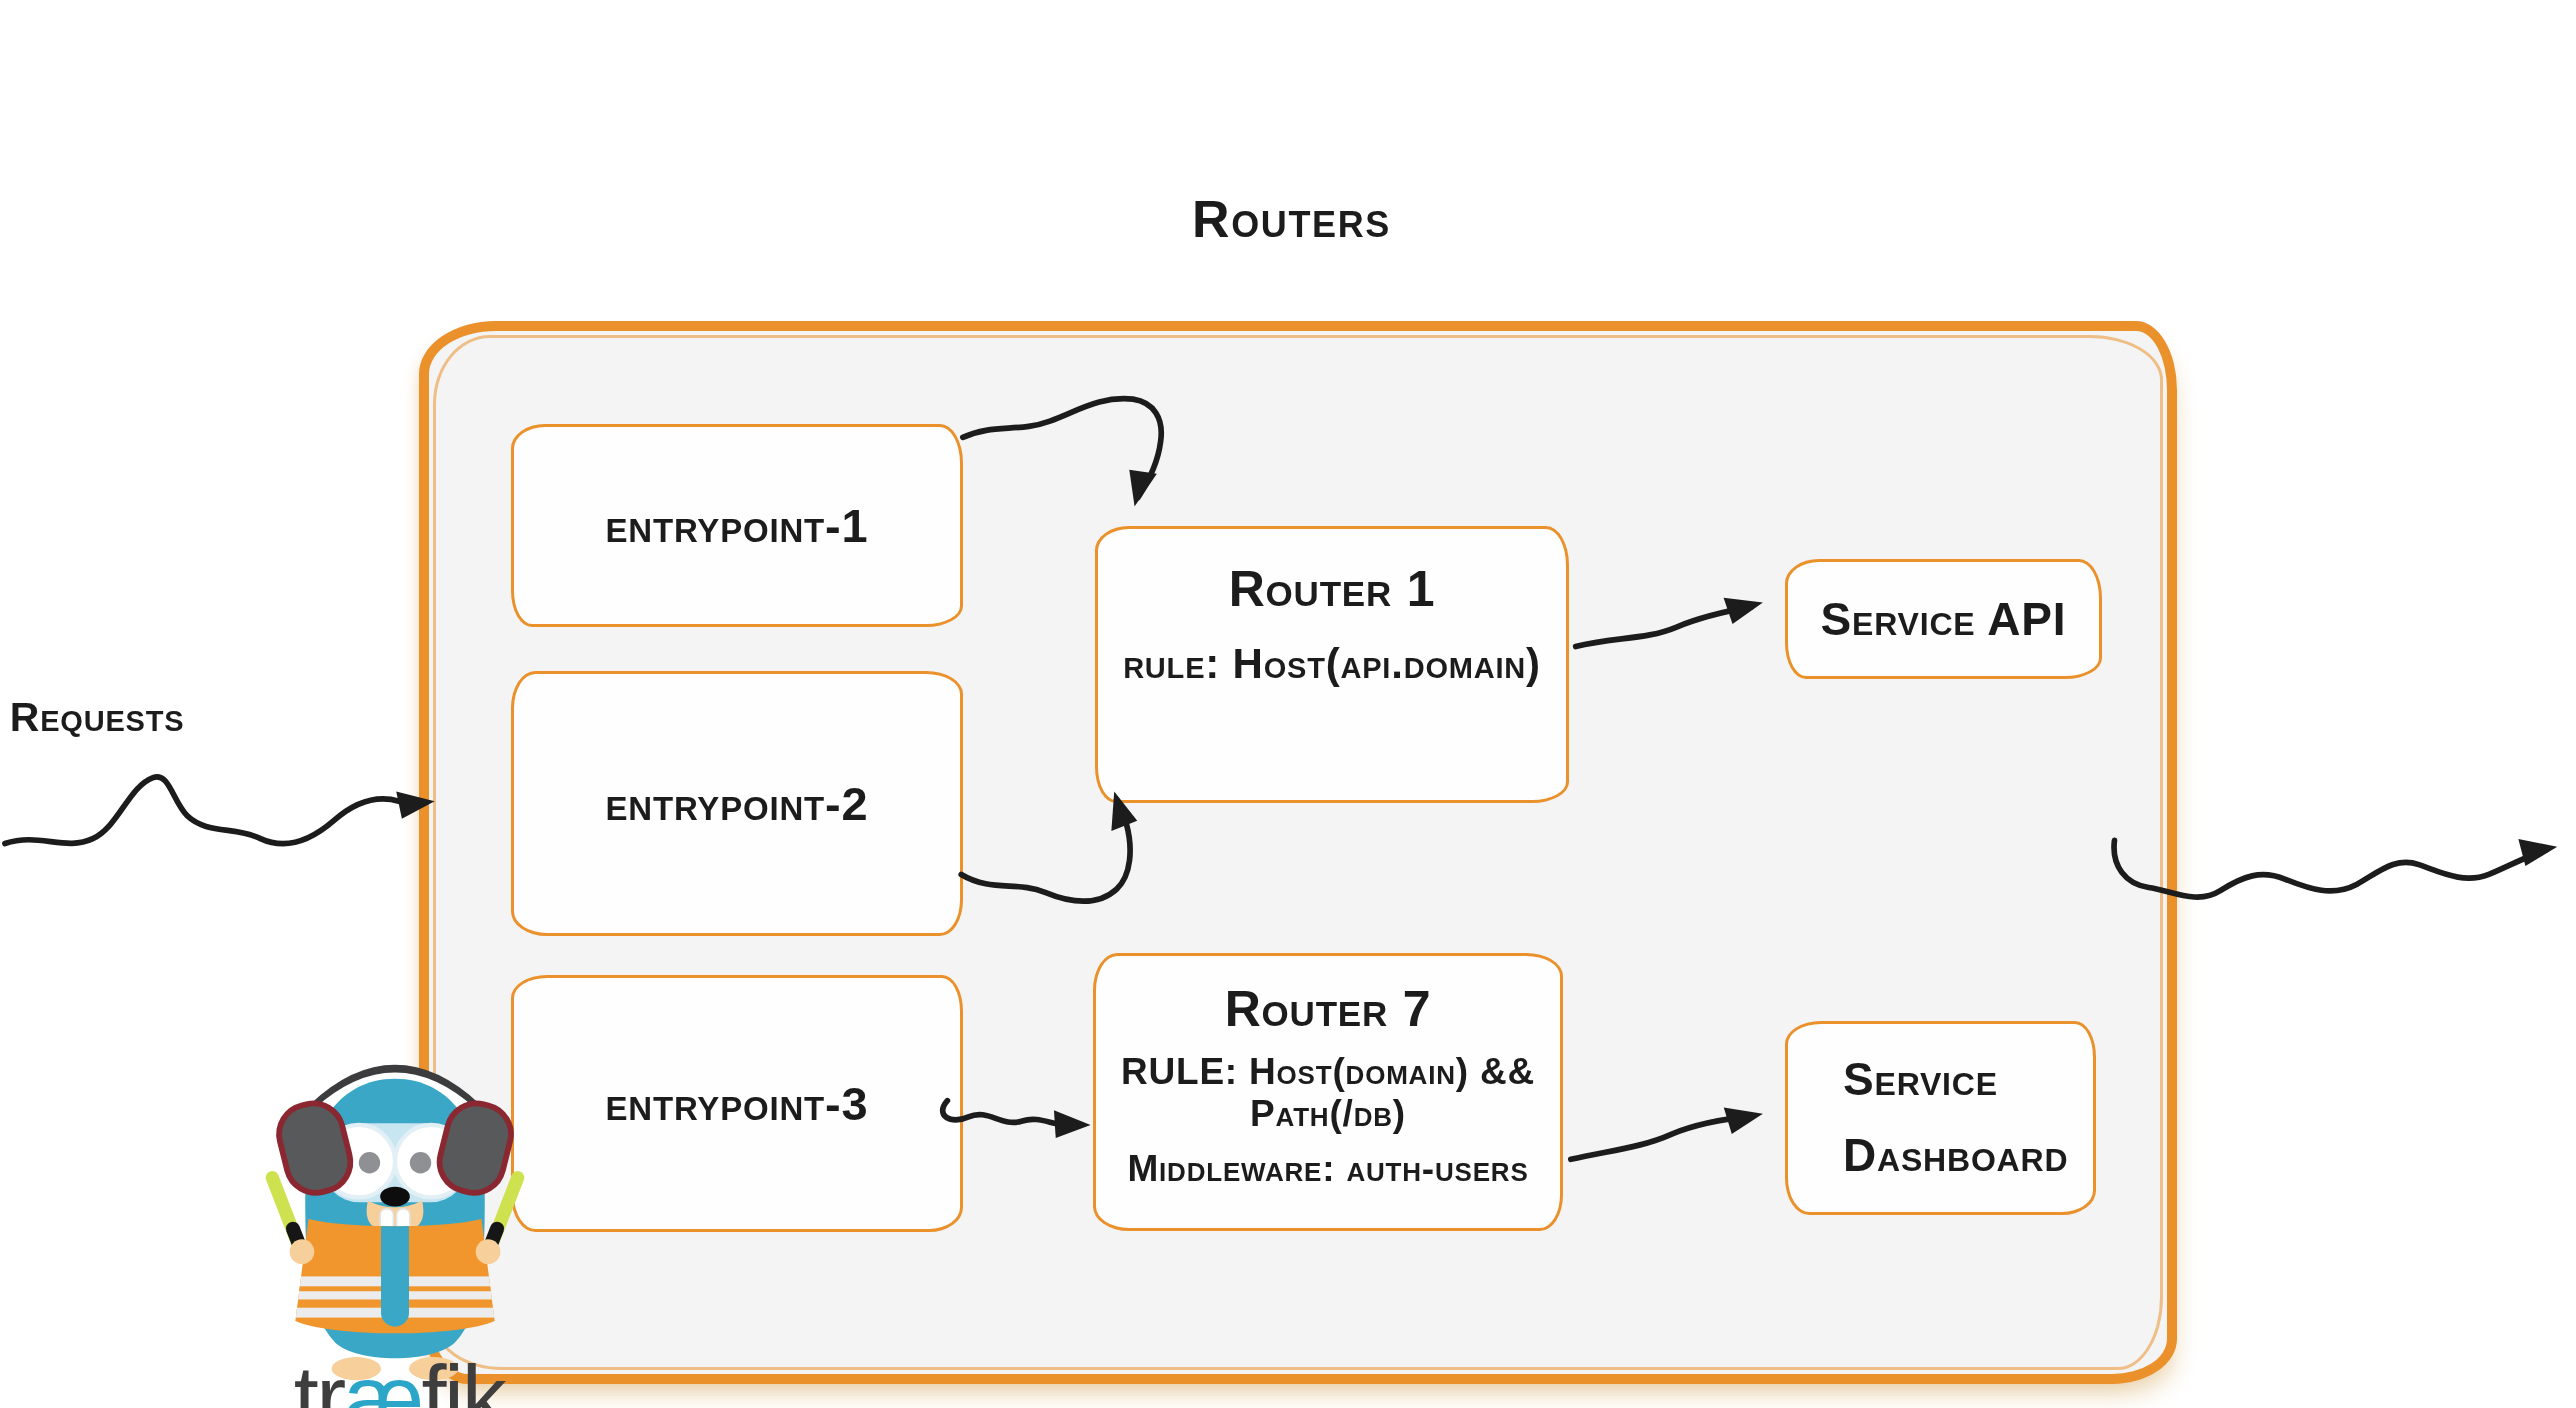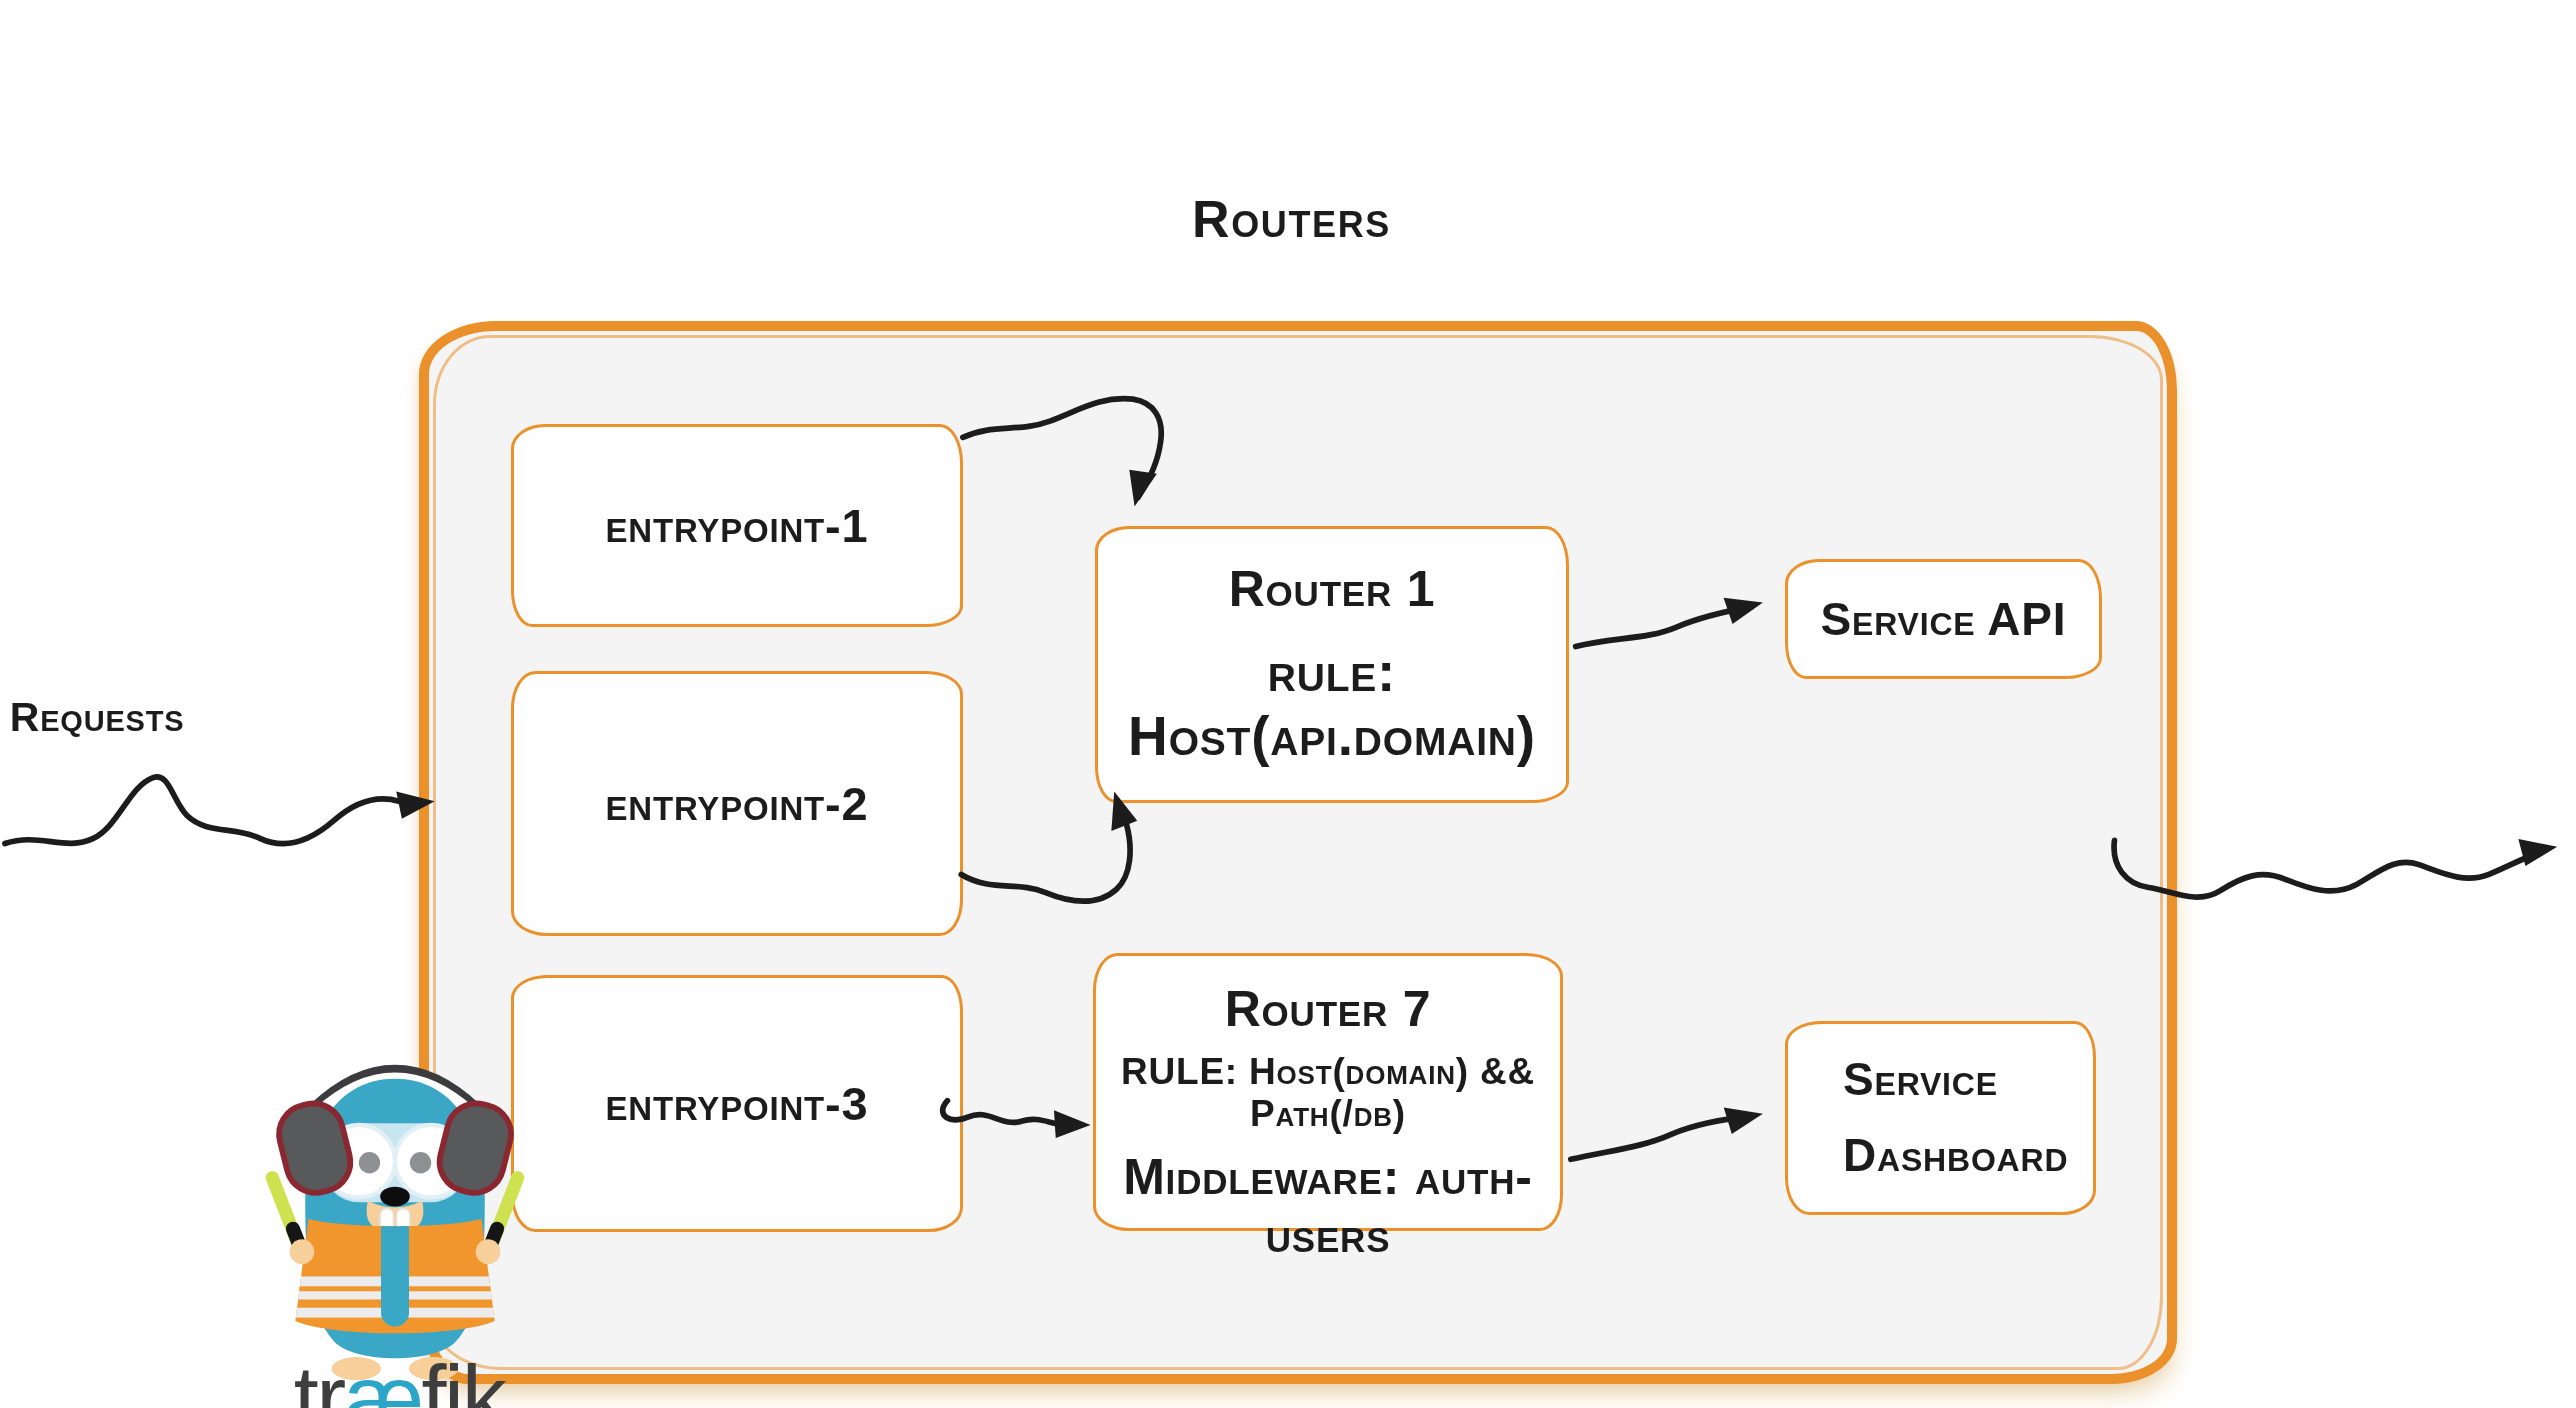--- a/index.html
+++ b/index.html
@@ -75,7 +75,7 @@
 
   <div class="abs node router sc" style="left:1095px;top:498px;width:474px;height:277px;padding-top:31px;gap:22px;box-sizing:border-box;align-items:center;">
     <div class="r-title">Router 1</div>
-    <div style="font-size:55px;">rule: Host(api.domain)</div>
+    <div style="font-size:42px;">rule: Host(api.domain)</div>
   </div>
   <div class="abs node router sc" style="left:1093px;top:925px;width:470px;height:278px;padding-top:24.4px;gap:13px;box-sizing:border-box;border-radius:24.4px 37px 23px 36px / 37px 23px 36px 24.4px;">
     <div class="r-title">Router 7</div>

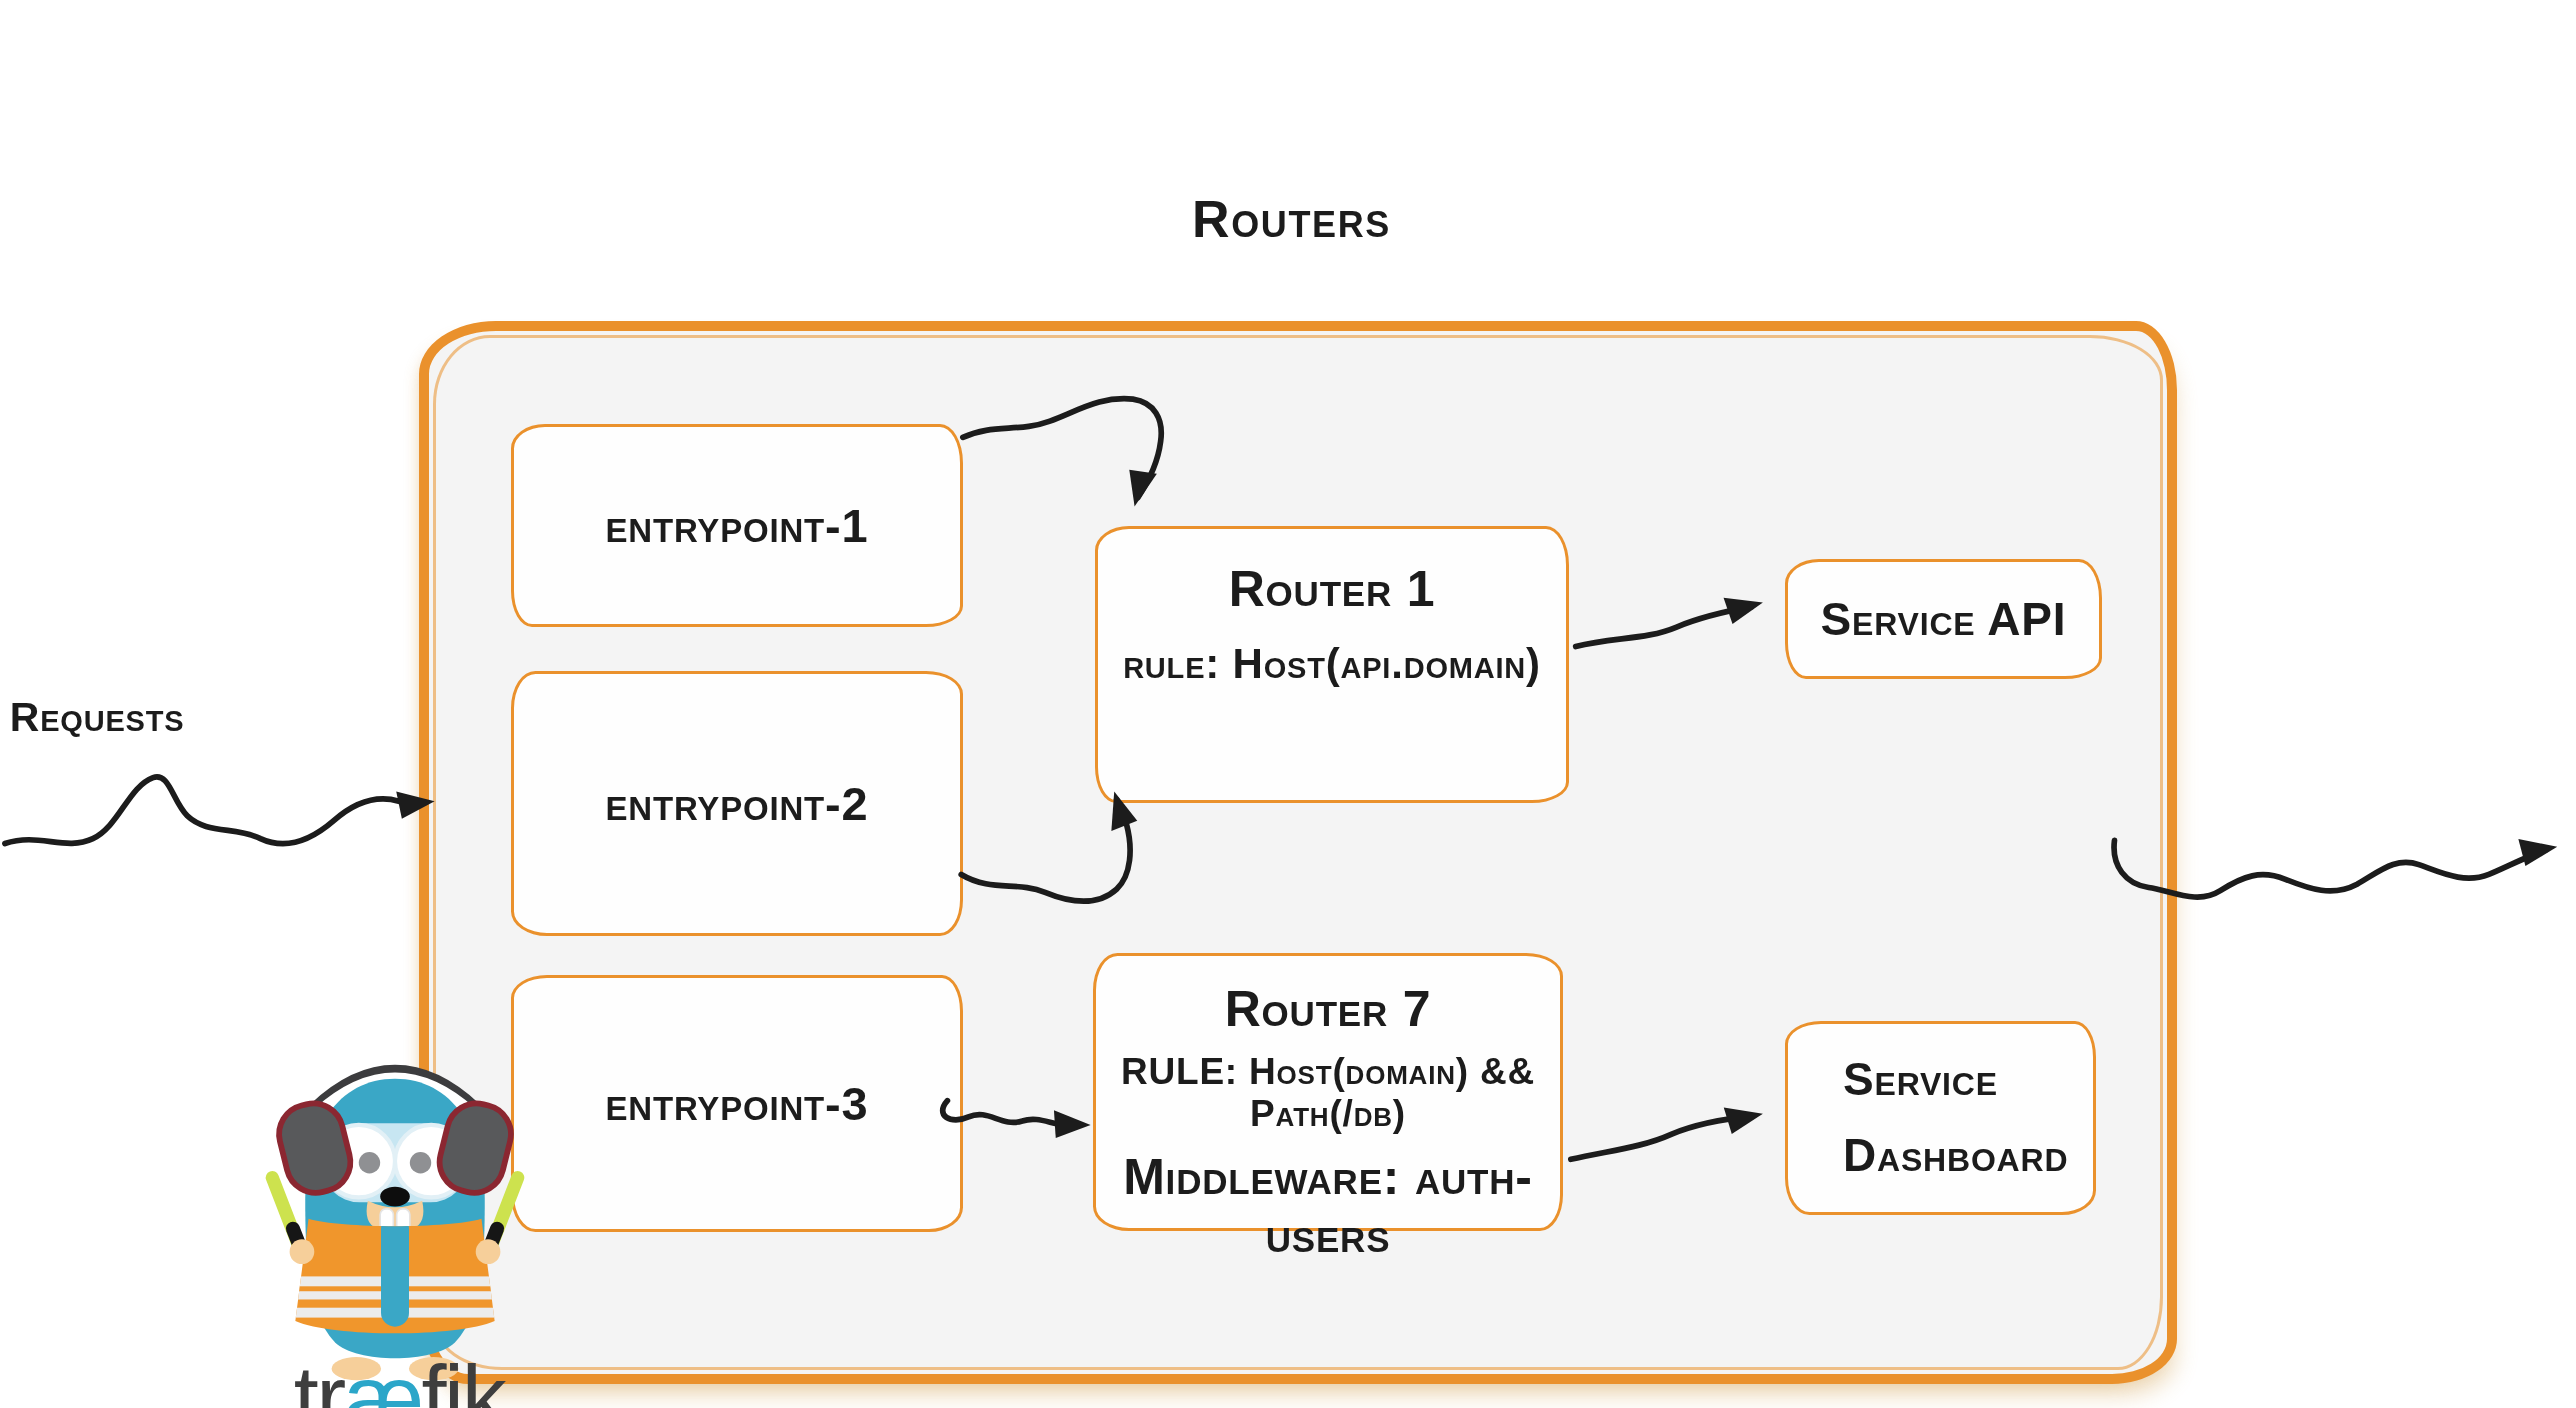--- a/index.html
+++ b/index.html
@@ -80,7 +80,7 @@
   <div class="abs node router sc" style="left:1093px;top:925px;width:470px;height:278px;padding-top:24.4px;gap:13px;box-sizing:border-box;border-radius:24.4px 37px 23px 36px / 37px 23px 36px 24.4px;">
     <div class="r-title">Router 7</div>
     <div style="font-size:37px;">RULE: Host(domain) &amp;&amp; Path(/db)</div>
-    <div style="font-size:50px;">Middleware: auth-users</div>
+    <div style="font-size:37px;">Middleware: auth-users</div>
   </div>
 
   <div class="abs node svc sc" style="left:1785px;top:531px;width:311px;height:114px;">

